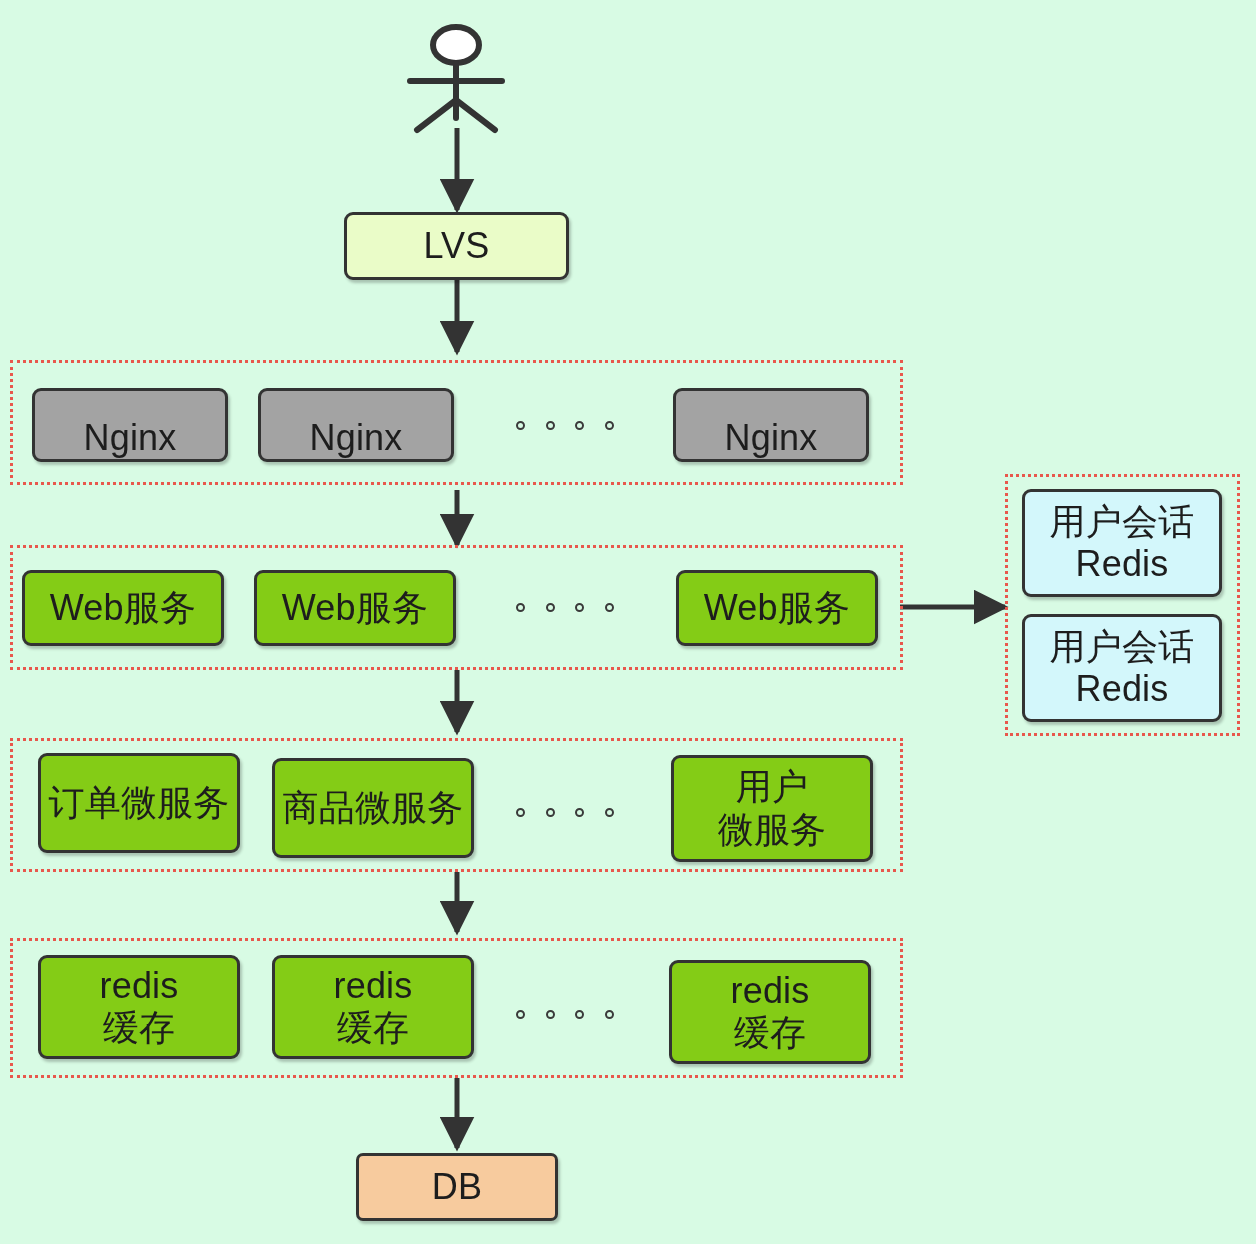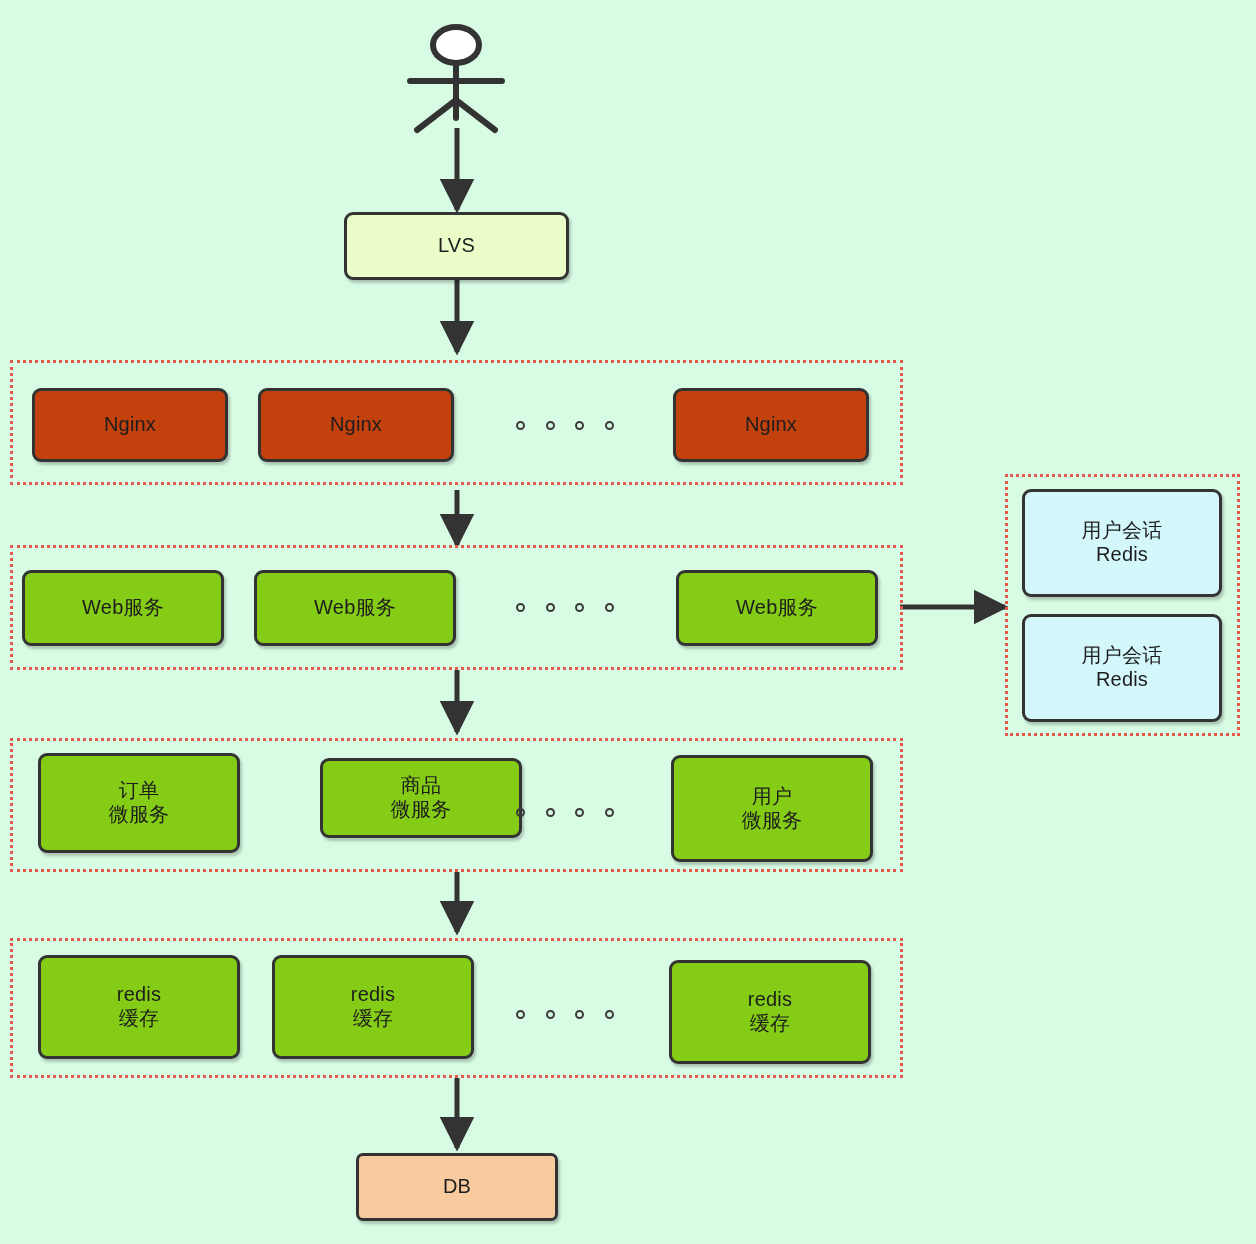--- a/index.html
+++ b/index.html
@@ -42,7 +42,7 @@
     justify-content: center;
     text-align: center;
     color: #1d1d1d;
-    font-size: 20px;
+    font-size: 36px;
     line-height: 1.18;
     letter-spacing: 0.2px;
     box-shadow: 2px 3px 3px rgba(0,0,0,0.22);

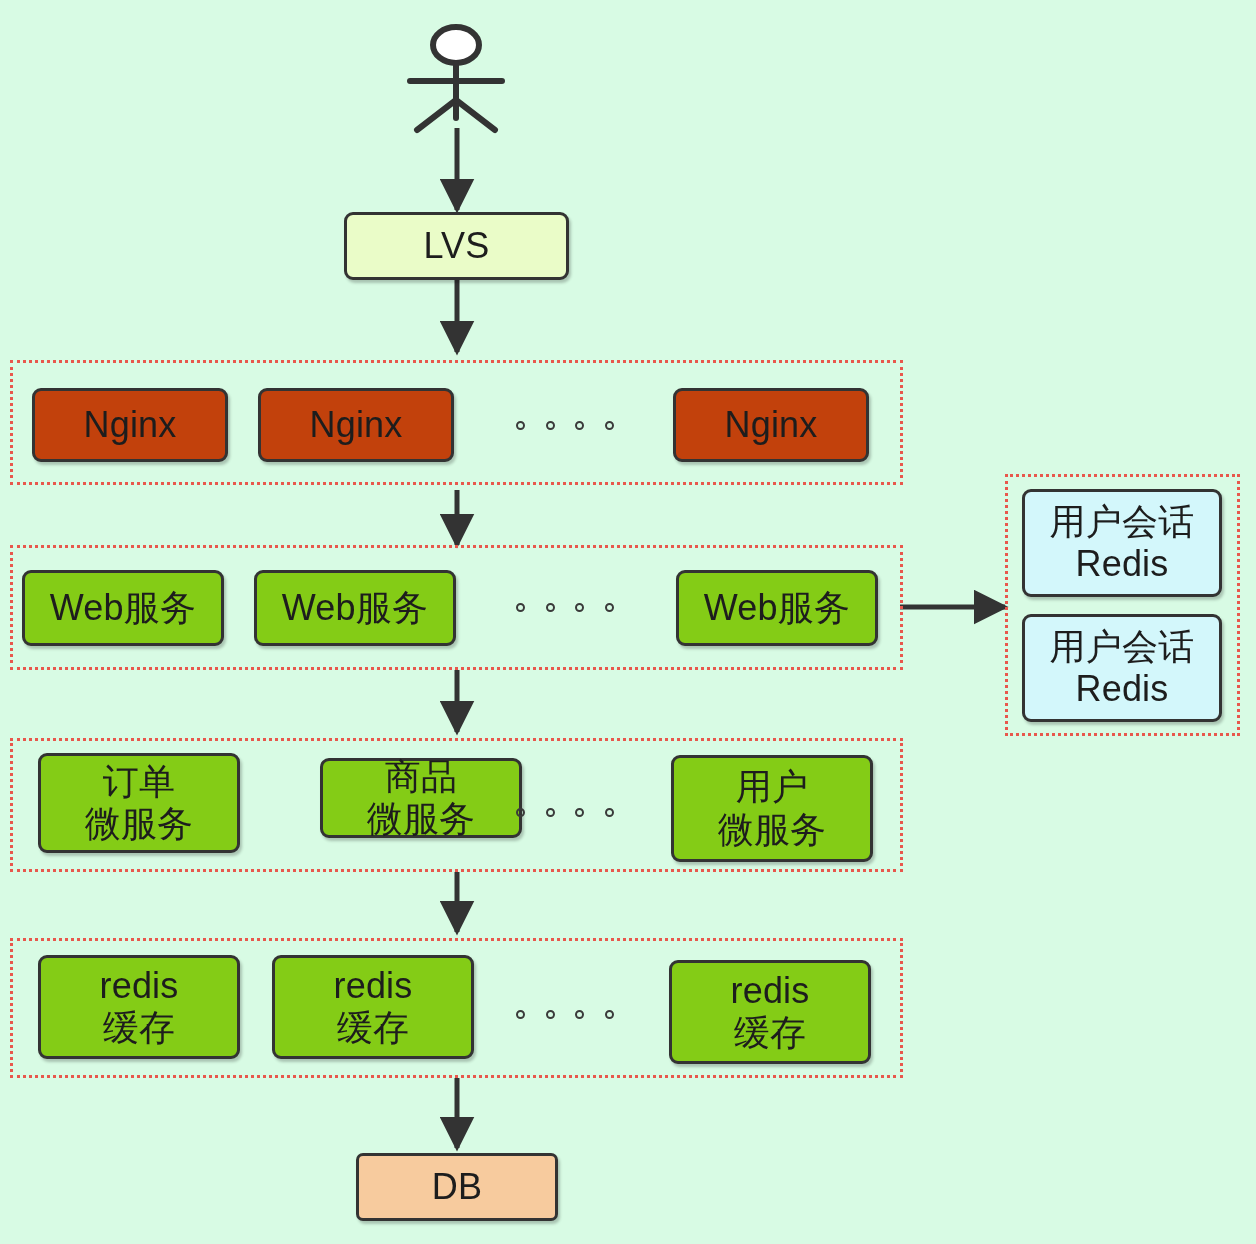--- a/index.html
+++ b/index.html
@@ -50,7 +50,7 @@
   .node .lbl { display: block; }
 
   .fill-lvs   { background: #eafcc8; }
-  .fill-nginx { background: #c2410c; }
+  .fill-nginx { background: #a3a3a3; align-items: flex-end; }
   .fill-green { background: #84cc16; }
   .fill-blue  { background: #d3f7fb; text-align: center; }
   .fill-db    { background: #f7cb9e; border-radius: 7px; }

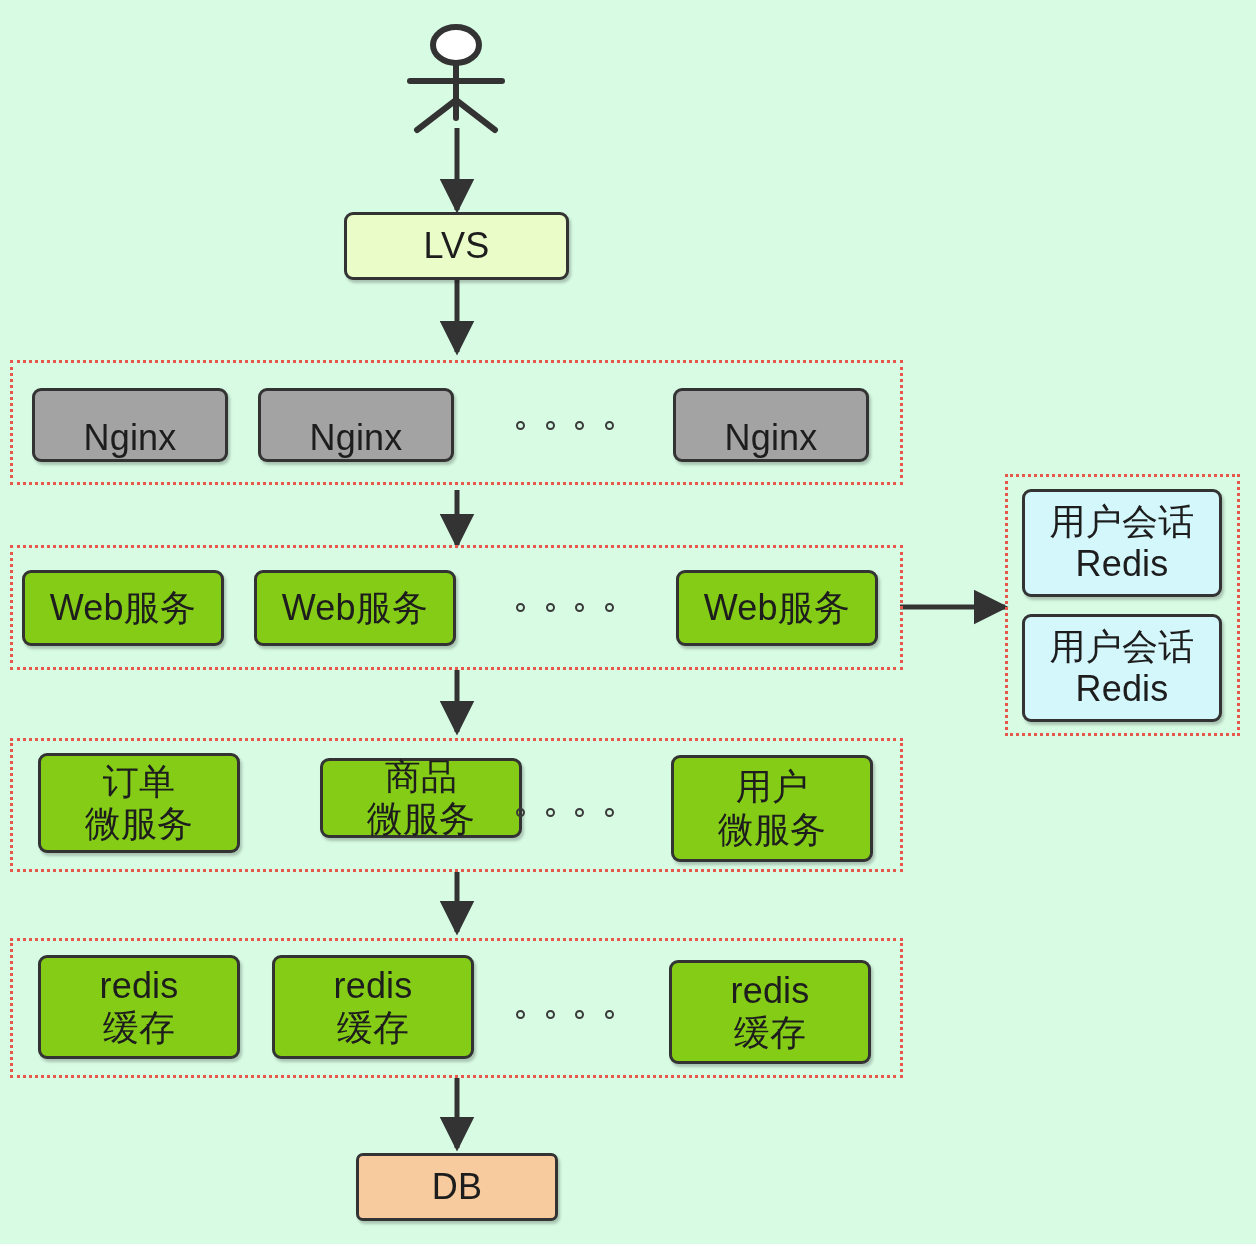--- a/index.html
+++ b/index.html
@@ -155,7 +155,7 @@
 
   <div class="group" style="left:10px; top:738px; width:893px; height:134px;"></div>
 
-  <div class="node fill-green" style="left:38px; top:753px; width:202px; height:100px; flex-direction:column;">
+  <div class="node fill-green" style="left:38px; top:753px; width:202px; height:100px; flex-direction:row;">
     <span class="lbl">订单</span>
     <span class="lbl">微服务</span>
   </div>

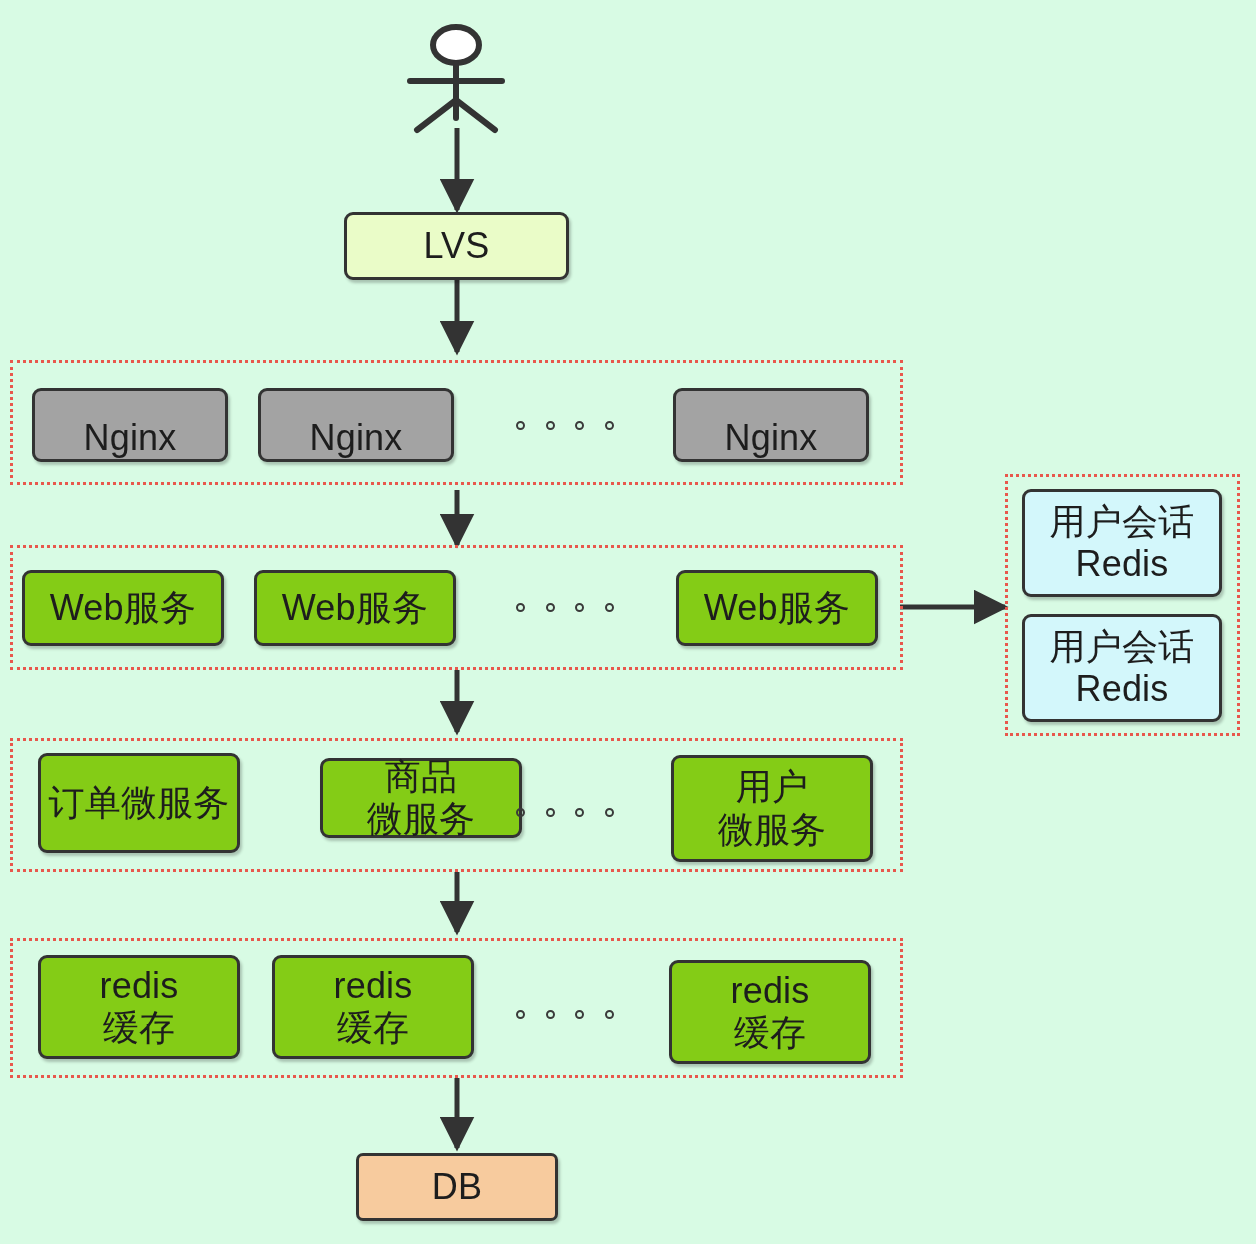--- a/index.html
+++ b/index.html
@@ -159,7 +159,7 @@
     <span class="lbl">订单</span>
     <span class="lbl">微服务</span>
   </div>
-  <div class="node fill-green" style="left:272px; top:758px; width:202px; height:80px; flex-direction:column;margin-left:48px;">
+  <div class="node fill-green" style="left:272px; top:758px; width:202px; height:100px; flex-direction:row;">
     <span class="lbl">商品</span>
     <span class="lbl">微服务</span>
   </div>

